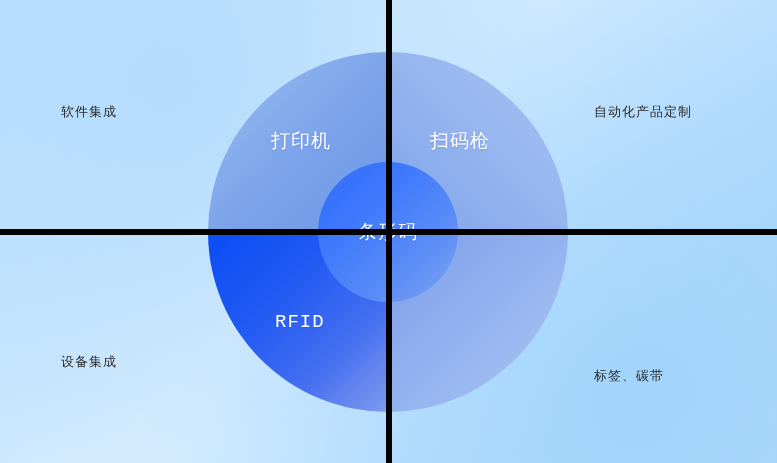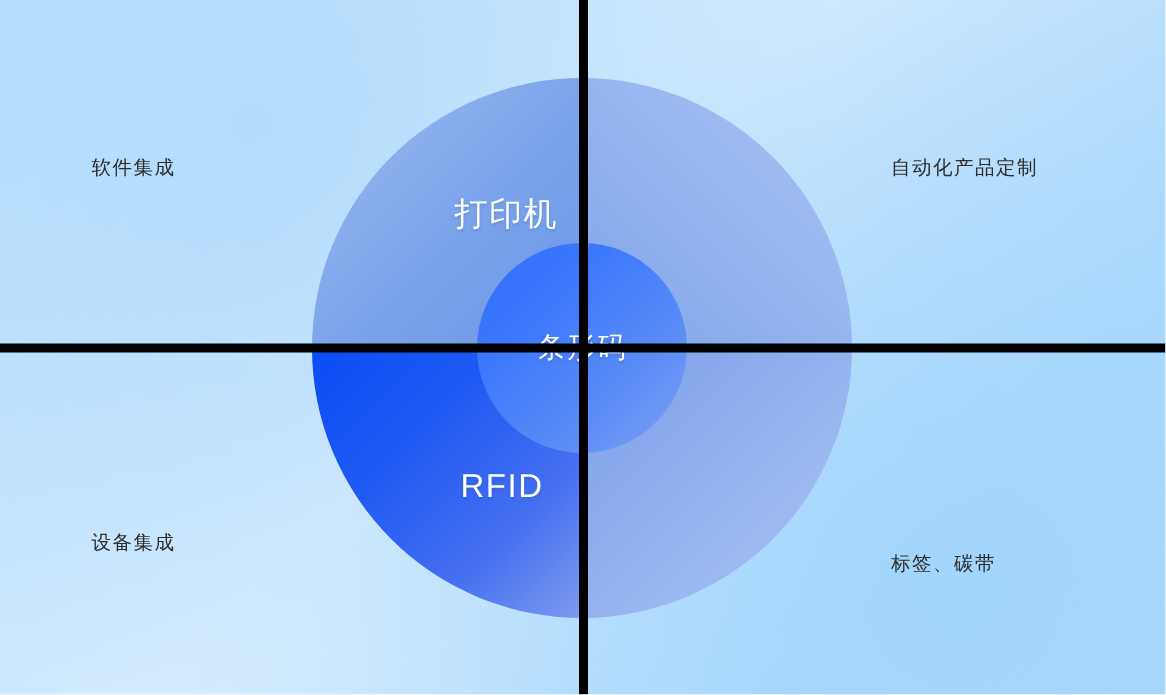--- a/index.html
+++ b/index.html
@@ -91,11 +91,10 @@
   .inner-label {
     position: absolute;
     color: #ffffff;
-    font-size: 22px;
+    font-size: 19px;
     letter-spacing: 1px;
     white-space: nowrap;
     text-shadow: 0 1px 2px rgba(20,50,140,0.18);
-    margin-left: 32px;
   }
   .center-label {
     color: #ffffff;

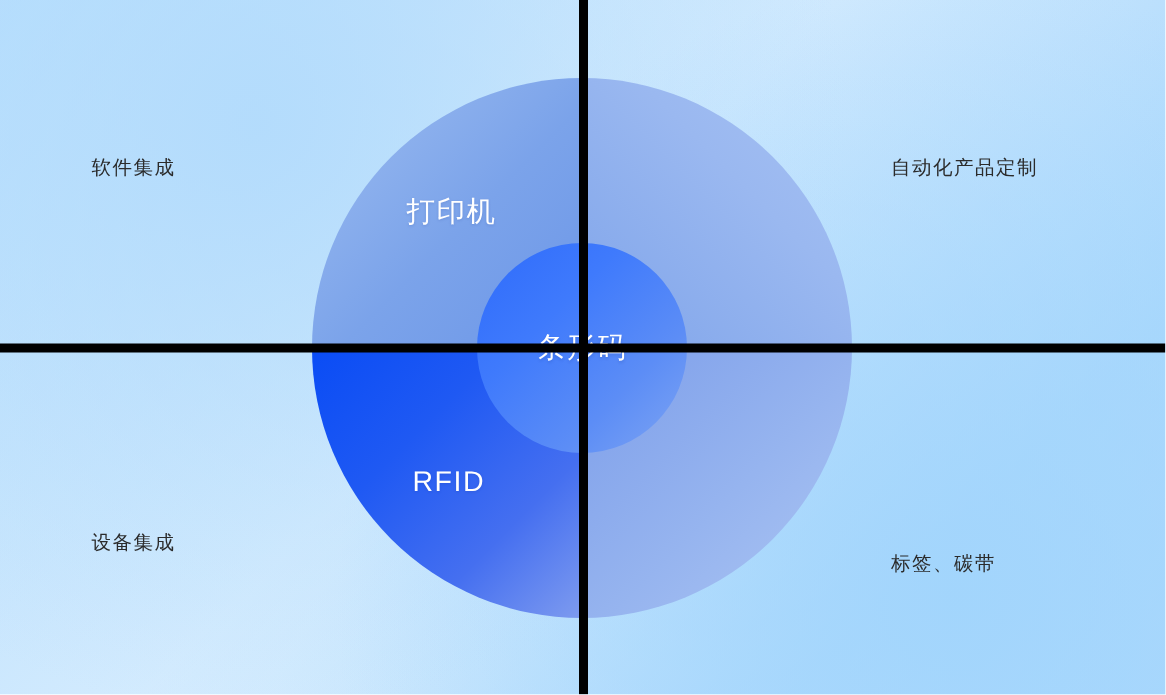--- a/index.html
+++ b/index.html
@@ -146,6 +146,7 @@
   <div class="axis-h"></div>
 
   <span class="inner-label lbl-printer">打印机</span>
+  <span class="inner-label lbl-scanner">扫码枪</span>
   <span class="inner-label lbl-rfid">RFID</span>
 
   <span class="outer-label lbl-software">软件集成</span>

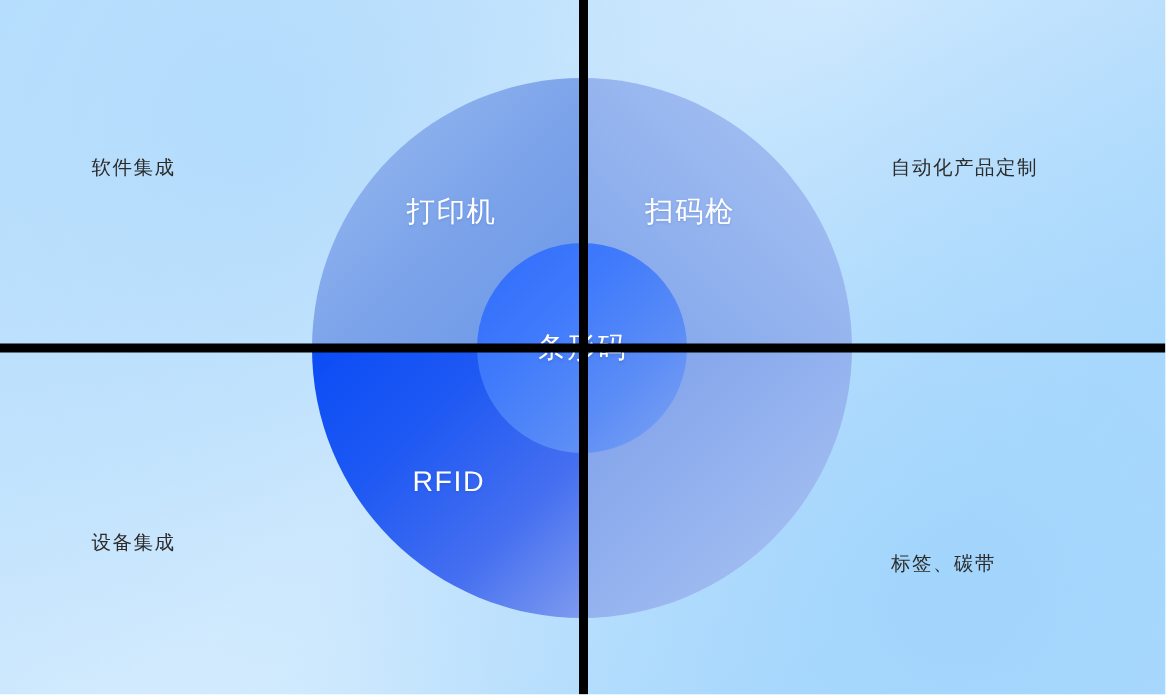--- a/index.html
+++ b/index.html
@@ -115,7 +115,7 @@
   
   .lbl-printer  { left: 271px; top: 128px; }
   .lbl-scanner  { left: 430px; top: 128px; }
-  .lbl-rfid     { left: 275px; top: 311px; }
+  .lbl-rfid     { left: 275px; top: 311px; font-family: Liberation Mono, monospace; }
   .lbl-rental   { left: 430px; top: 311px; }
 
   

